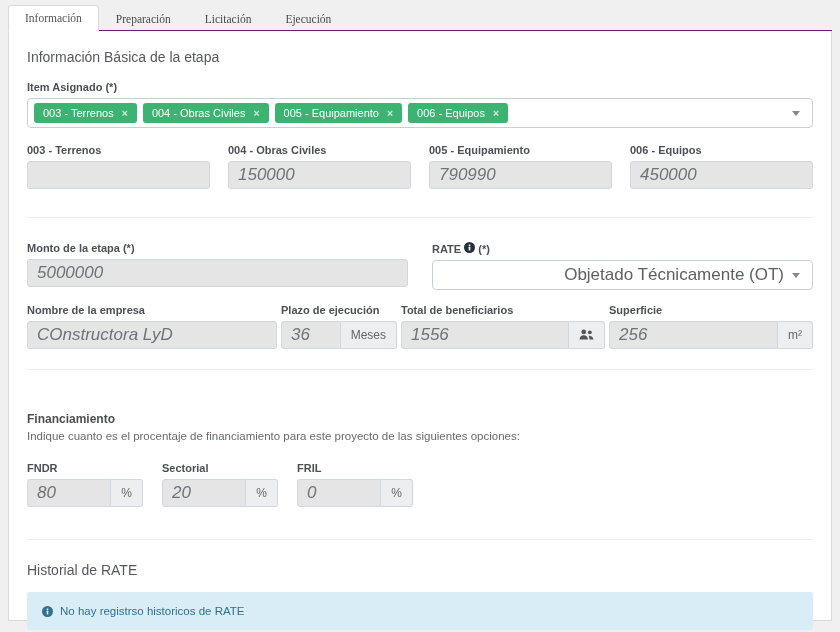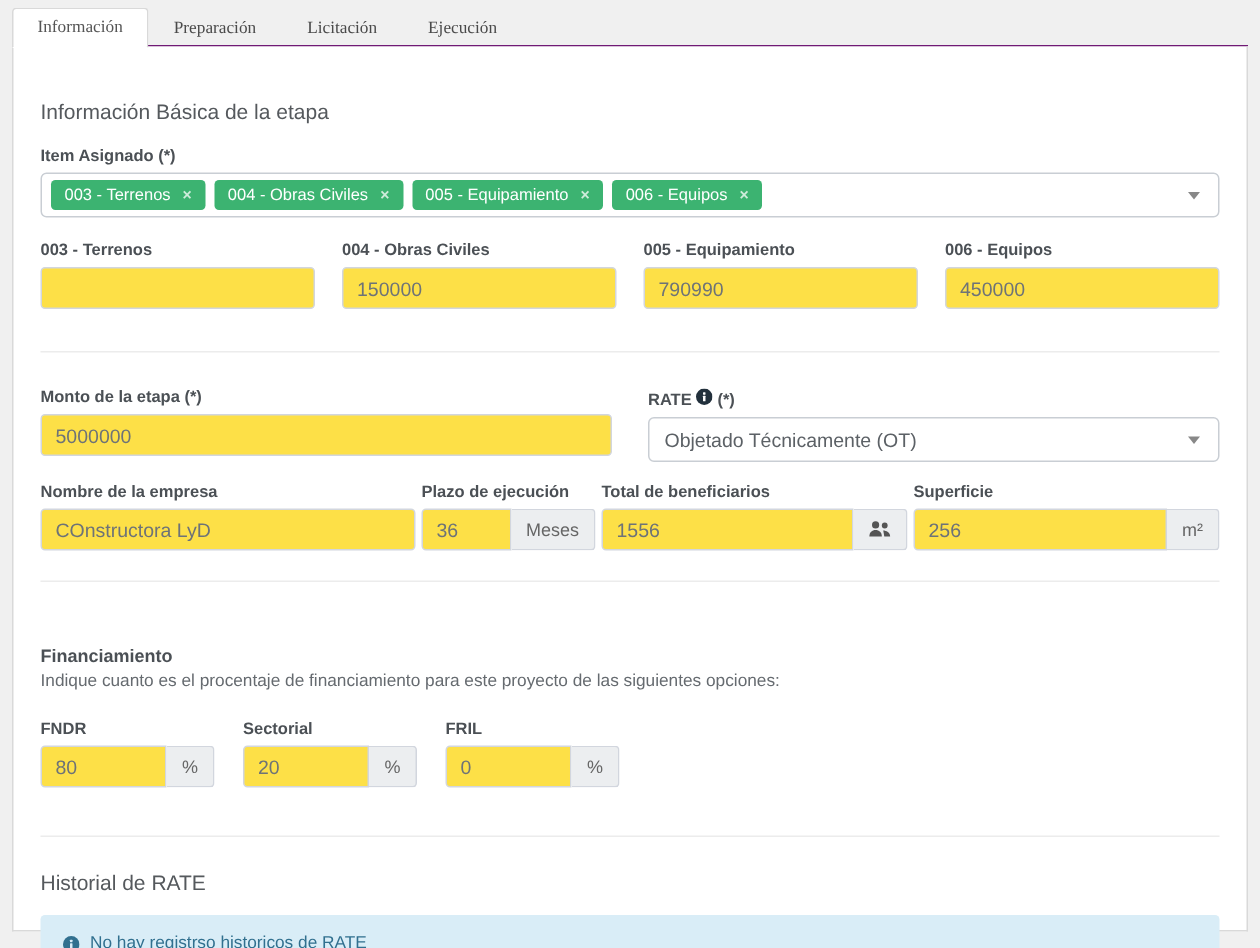--- a/index.html
+++ b/index.html
@@ -26,7 +26,7 @@
     background: #fff; border: 1px solid #d9d9d9; border-top: none;
     height: 590px; padding: 18px 18px 24px 18px;
   }
-  .section-title { font-size: 14px; font-weight: normal; color: #55595d; margin: 17px 0 16px 0; }
+  .section-title { font-size: 14px; font-weight: normal; color: #55595d; margin: 0 0 16px 0; }
 
   label.fld { display: block; font-size: 11px; font-weight: bold; color: #4b5055; margin-bottom: 5px; }
   .req { font-weight: bold; }

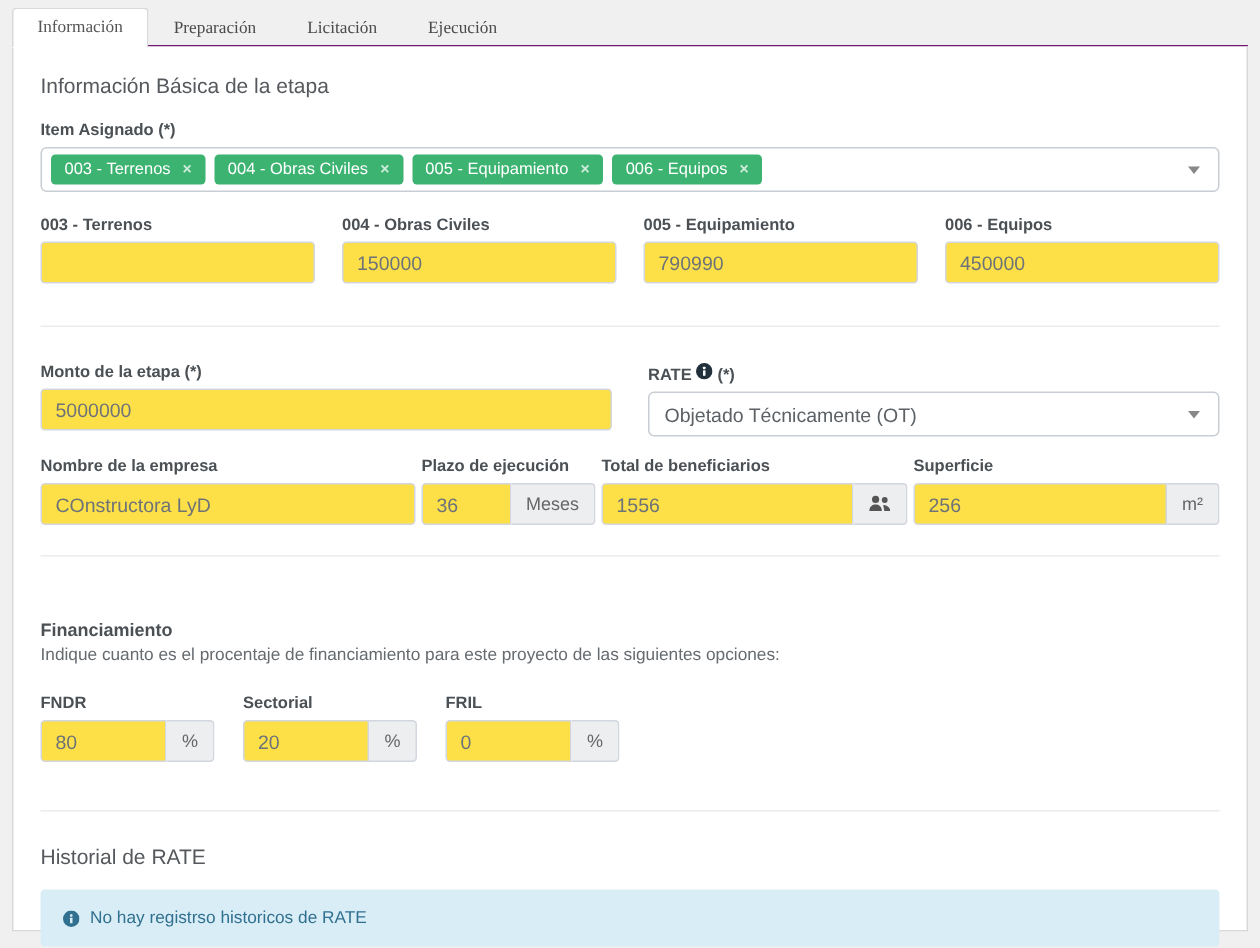--- a/index.html
+++ b/index.html
@@ -32,9 +32,10 @@
   .req { font-weight: bold; }
 
   input.txt {
-    width: 100%; height: 28px; padding: 0 9px; font-size: 13px; color: #6e7377;
-    border: 1px solid #d2d6de; border-radius: 3px; background: #fde047; outline: none;
+    width: 100%; height: 28px; padding: 0 9px; font-size: 17px; color: #6e7377;
+    border: 1px solid #d2d6de; border-radius: 3px; background: #e5e5e5; outline: none;
     font-family: "Liberation Sans", sans-serif;
+    font-style: italic;
   }
 
   

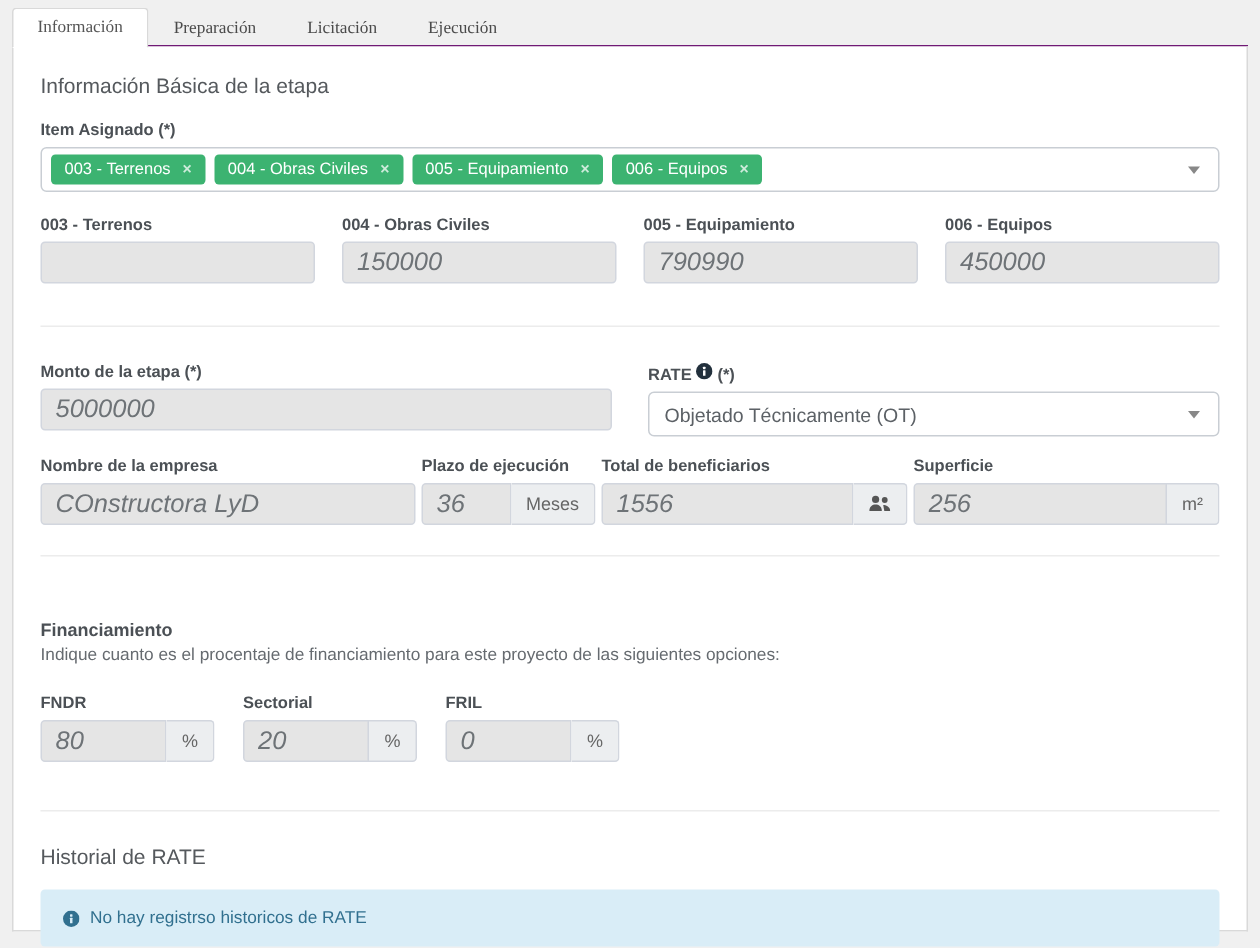--- a/index.html
+++ b/index.html
@@ -62,7 +62,7 @@
   .selectbox {
     position: relative; height: 30px; border: 1px solid #c9ced4; border-radius: 4px;
     display: flex; align-items: center; padding: 0 28px 0 10px; background: #fff;
-    font-size: 13px; color: #5c6166; cursor: pointer;
+    font-size: 17px; color: #5c6166; cursor: pointer; justify-content: flex-end;
   }
 
   

